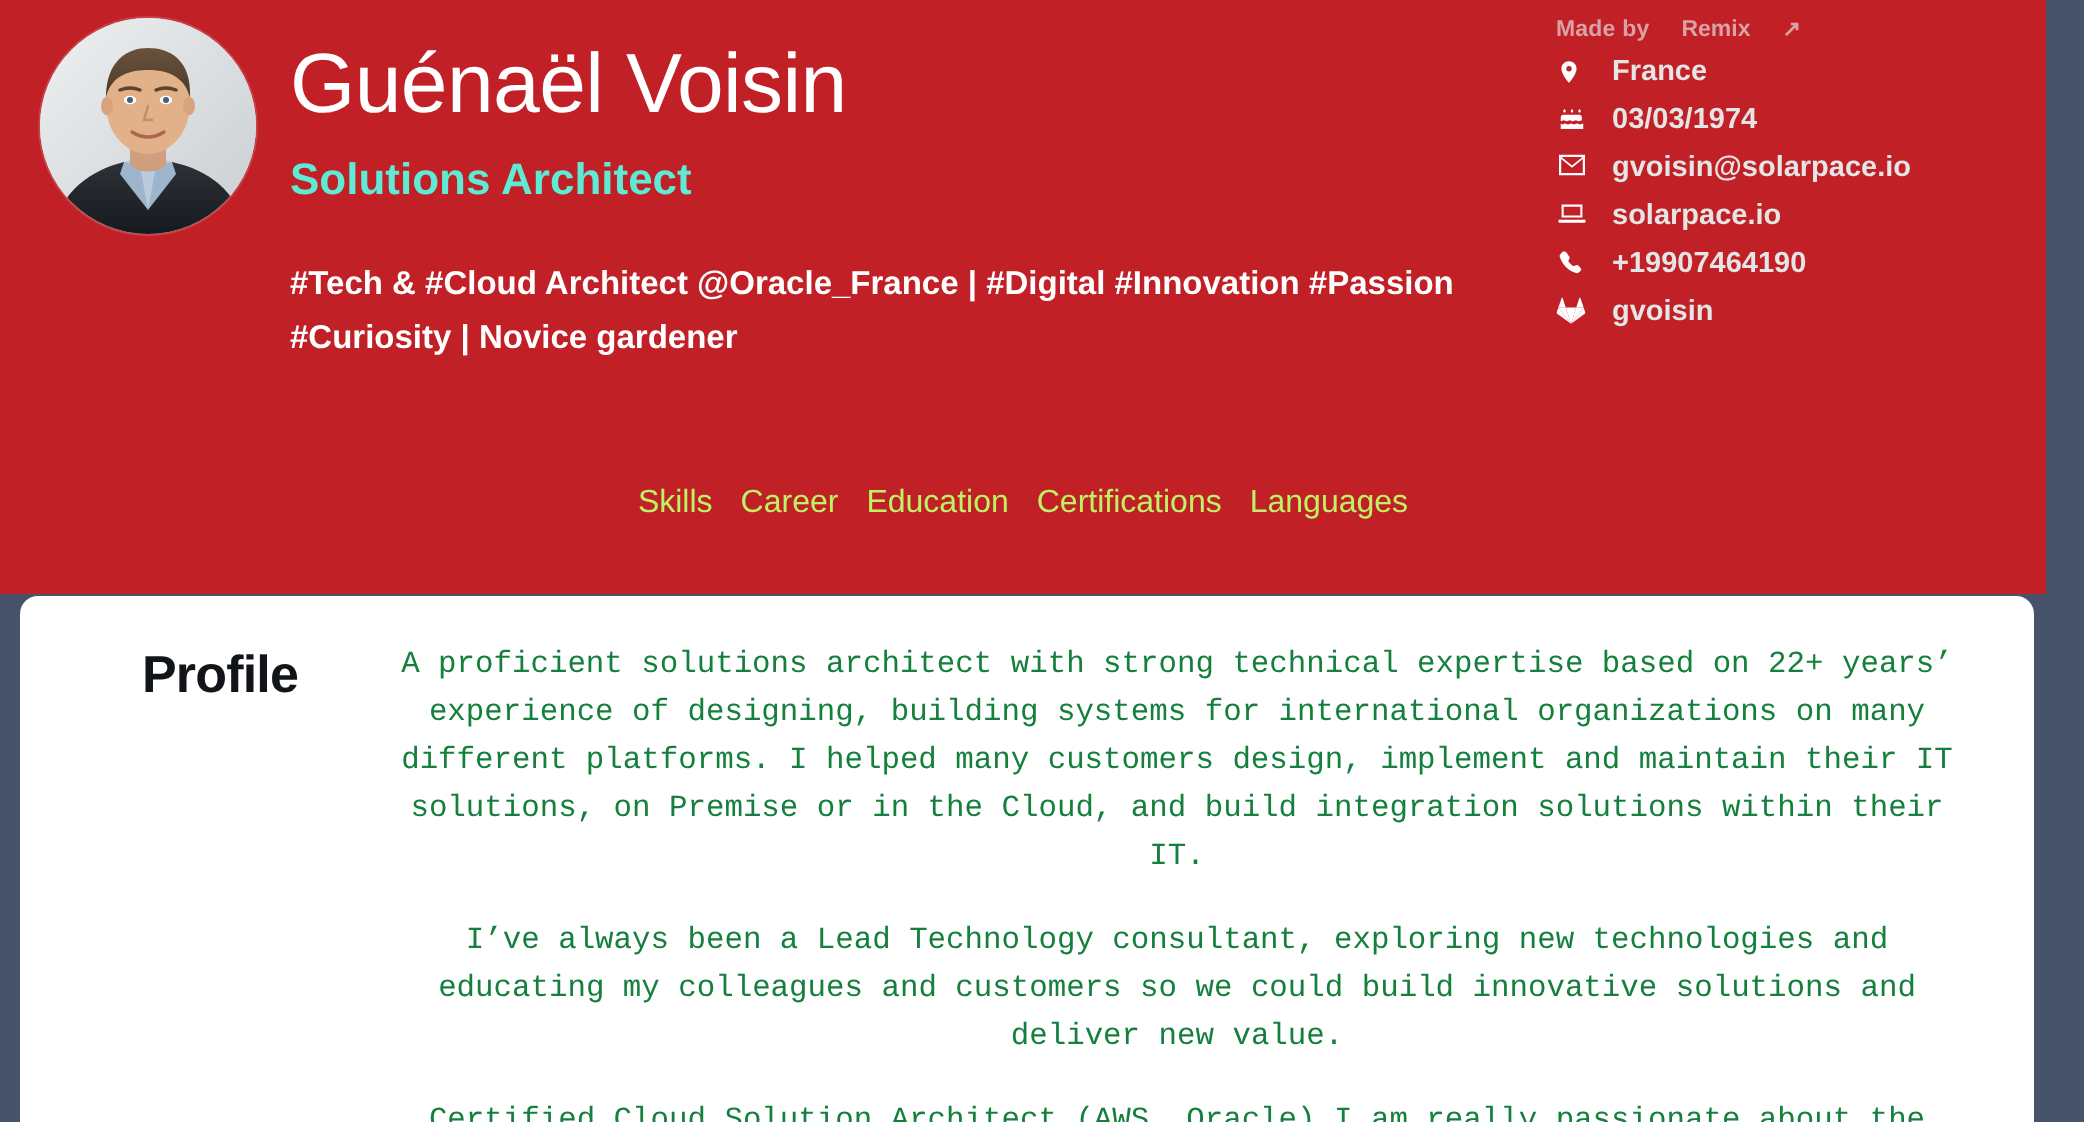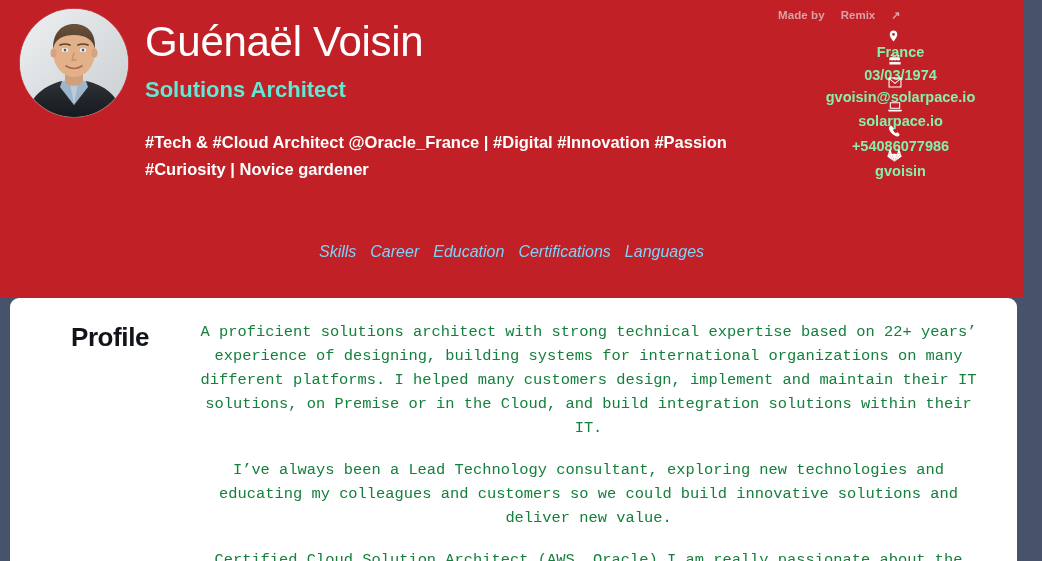--- a/index.html
+++ b/index.html
@@ -128,13 +128,12 @@
 
   .contact-row {
     display: flex;
-    align-items: center;
+    align-items: flex-start;
     height: 24px;
-    color: #86efac;
+    color: #e5e5e5;
     font-size: 14.5px;
     font-weight: 700;
     white-space: nowrap;
-    flex-direction: column;
   }
   .contact-row .ic {
     width: 22px;

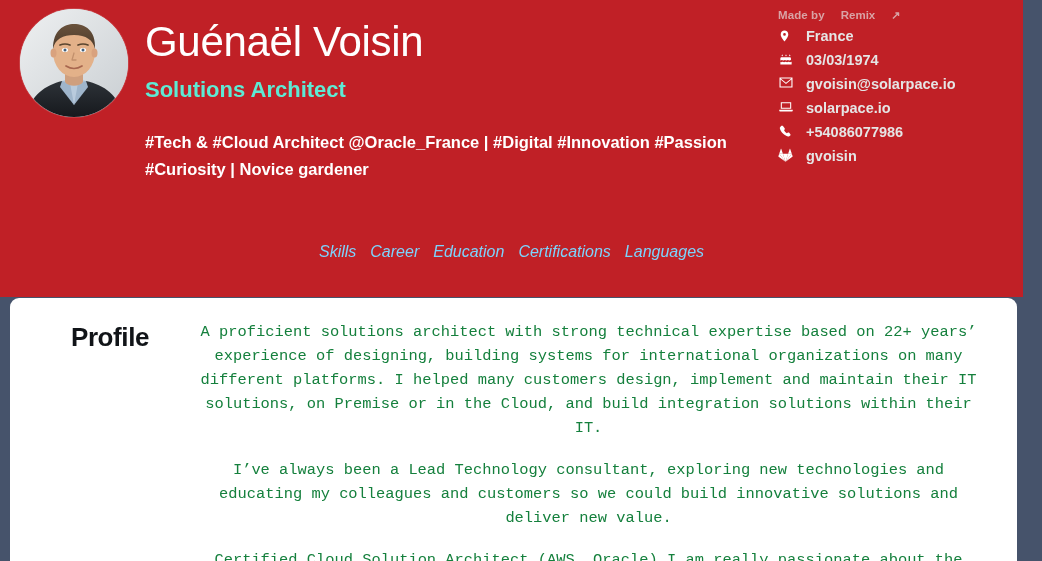--- a/index.html
+++ b/index.html
@@ -310,7 +310,7 @@
               <path d="M6.6 3c-.6 0-1.2.3-1.6.8L3.6 5.5c-.5.6-.6 1.4-.4 2.1 1 3.3 2.8 6.3 5.3 8.7 2.4 2.4 5.4 4.2 8.7 5.2.7.2 1.5.1 2.1-.4l1.7-1.4c.7-.6.8-1.6.2-2.3l-2-2.3c-.5-.6-1.4-.8-2.1-.4l-2 1c-1.9-1.1-3.5-2.7-4.6-4.6l1-2c.4-.7.2-1.6-.4-2.1L8.8 3.7c-.4-.4-.9-.6-1.4-.6-.2 0-.5-.1-.8-.1z"></path>
             </svg>
         </span>
-        <span class="txt">+54086077986</span>
+        <span class="txt">+19907464190</span>
       </div>
 
       <div class="contact-row linkable">

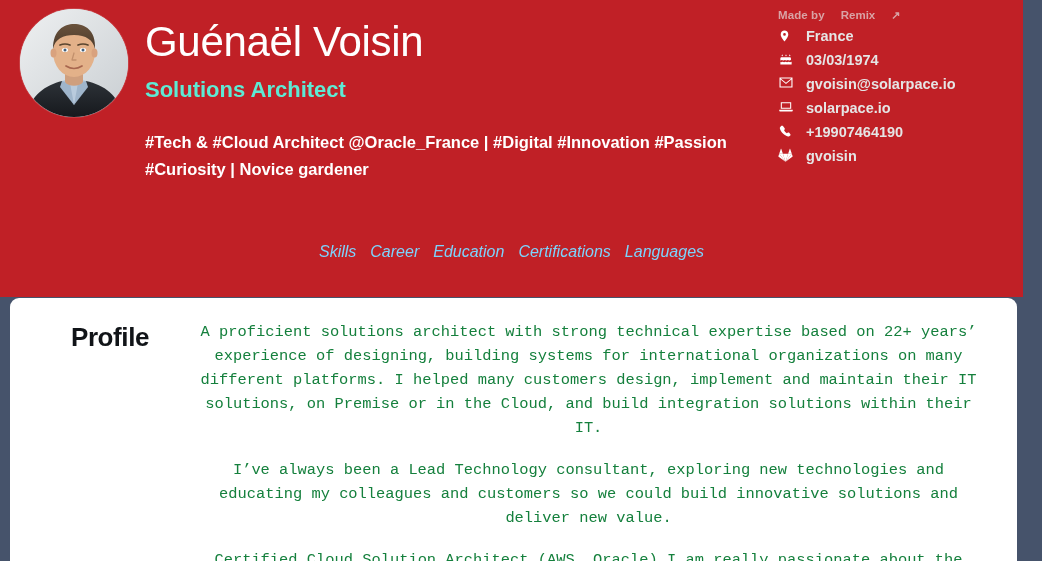--- a/index.html
+++ b/index.html
@@ -94,9 +94,8 @@
     display: inline-block;
     font-family: "Liberation Sans", sans-serif;
     font-size: 16px;
-    font-style: italic;
     font-weight: 400;
-    color: #7dd3fc;
+    color: #bef264;
     margin: 0 7px;
     cursor: pointer;
     line-height: 1.4;

